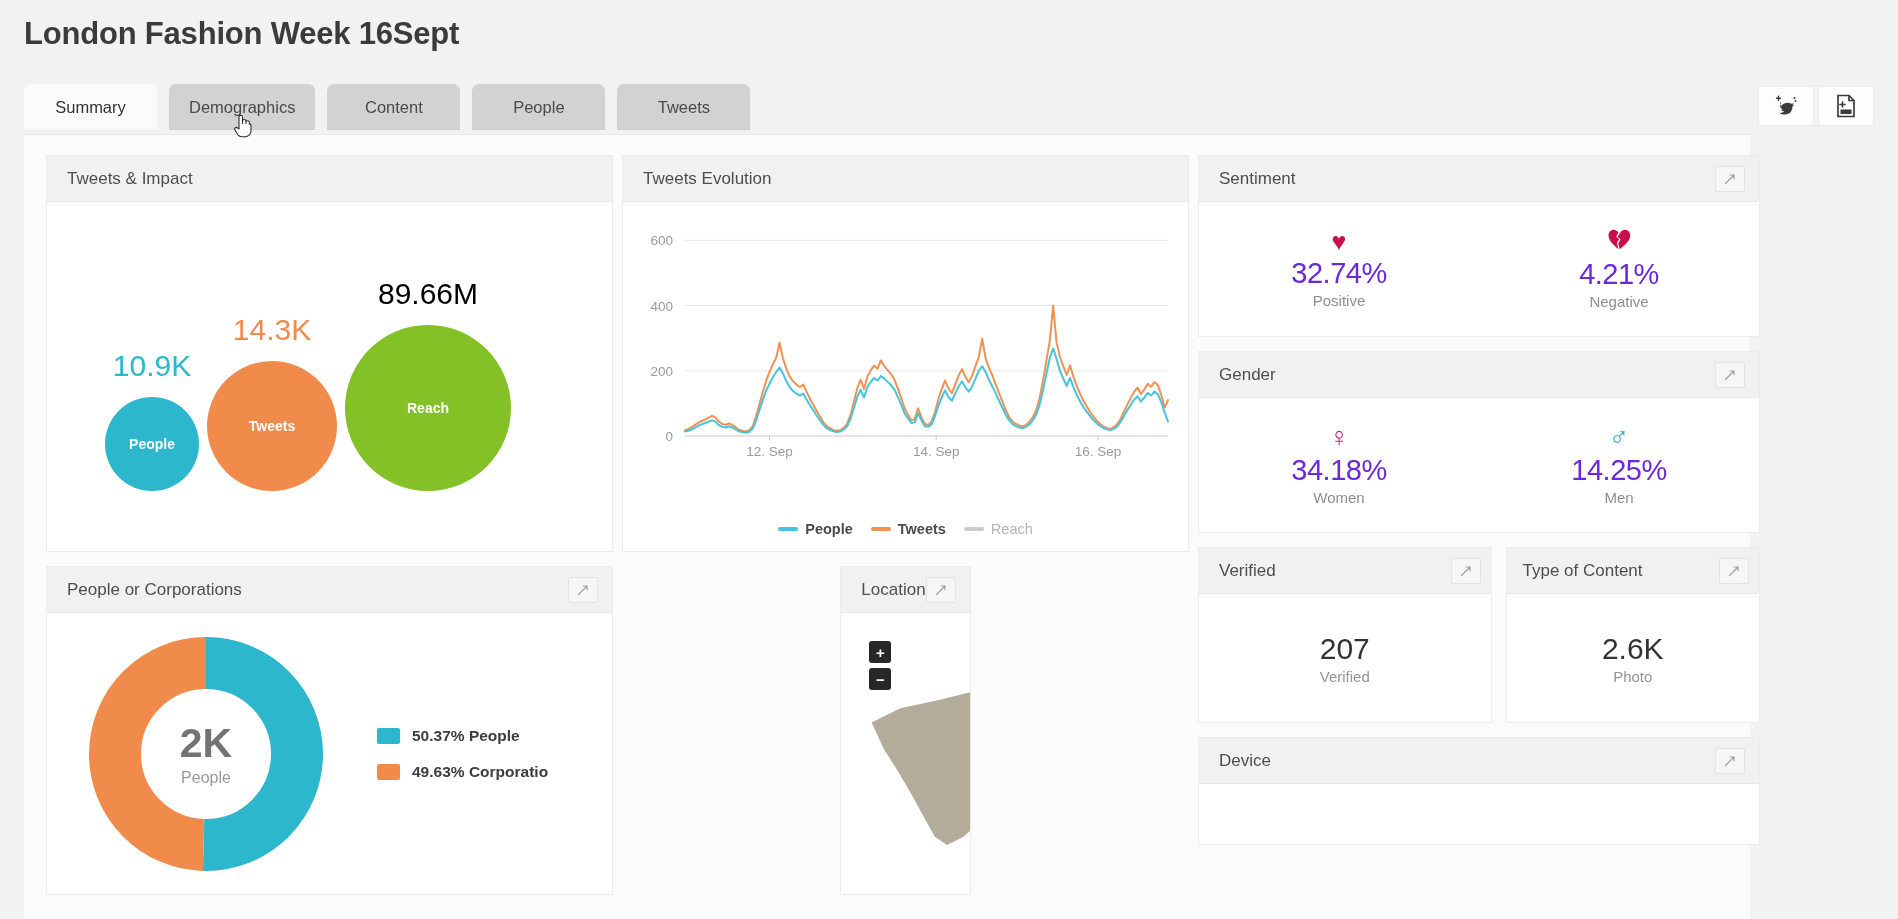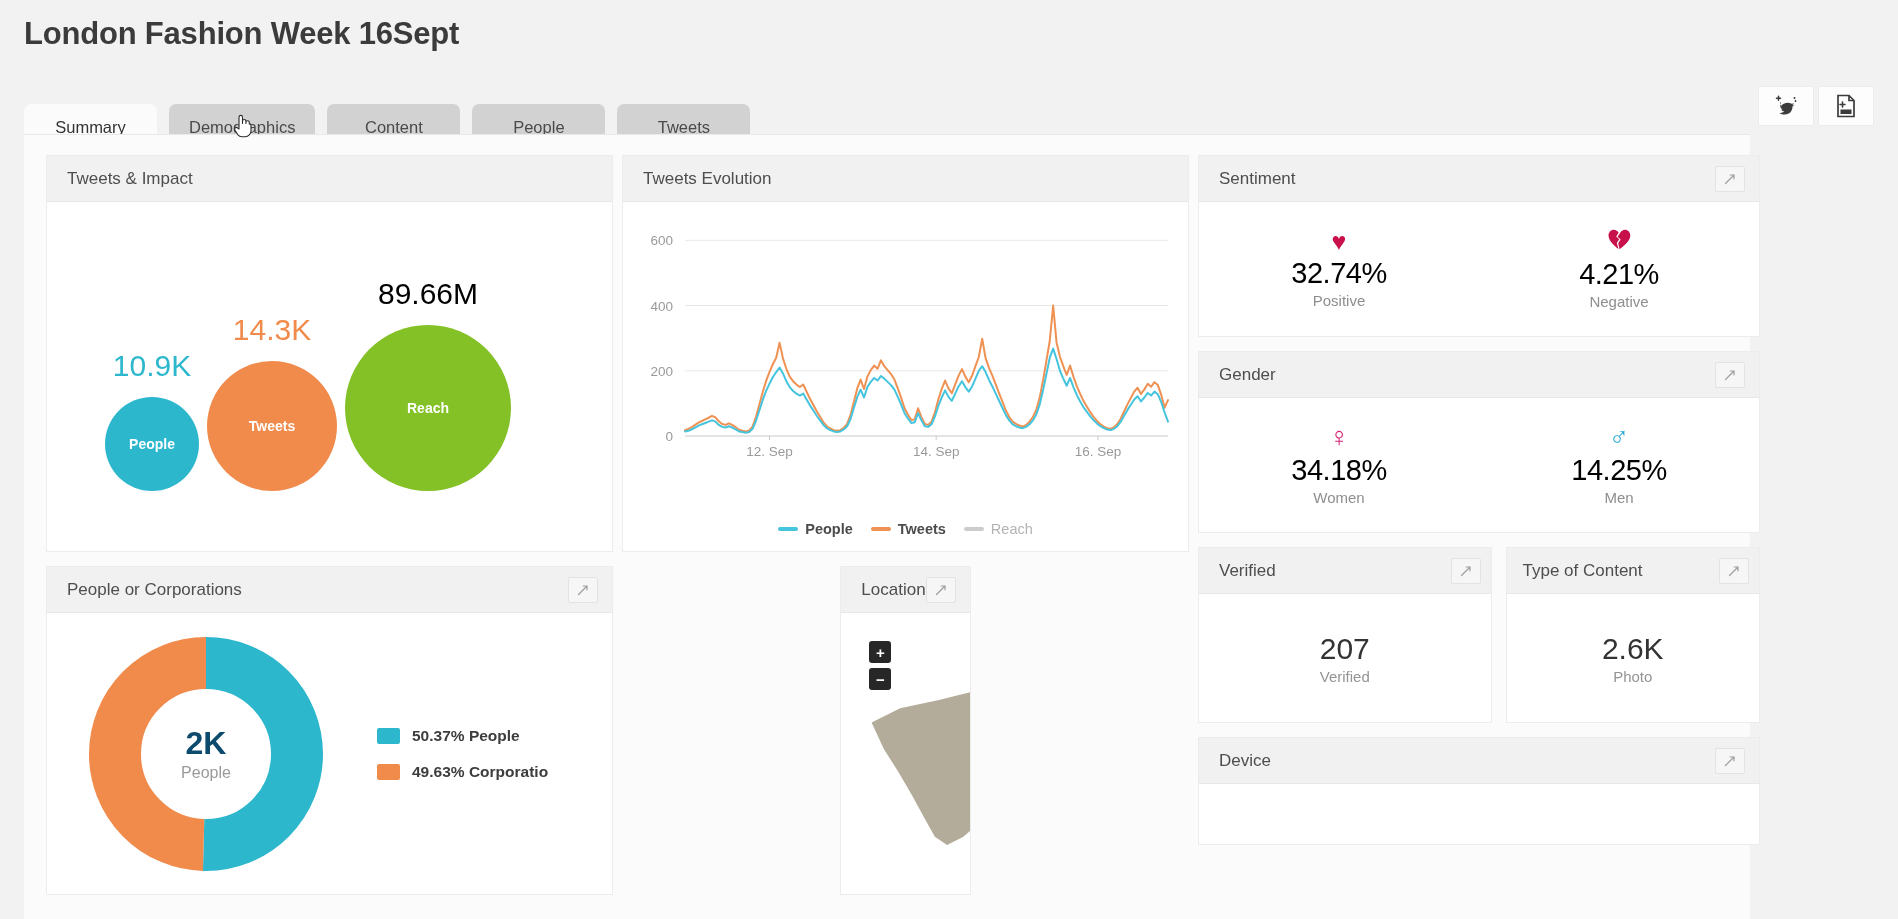--- a/index.html
+++ b/index.html
@@ -22,7 +22,7 @@
 
   
   .tabbar {
-    position: absolute; left: 24px; top: 104px;
+    position: absolute; left: 24px; top: 84px;
     display: flex; gap: 12px; align-items: center;
   }
   .tab {

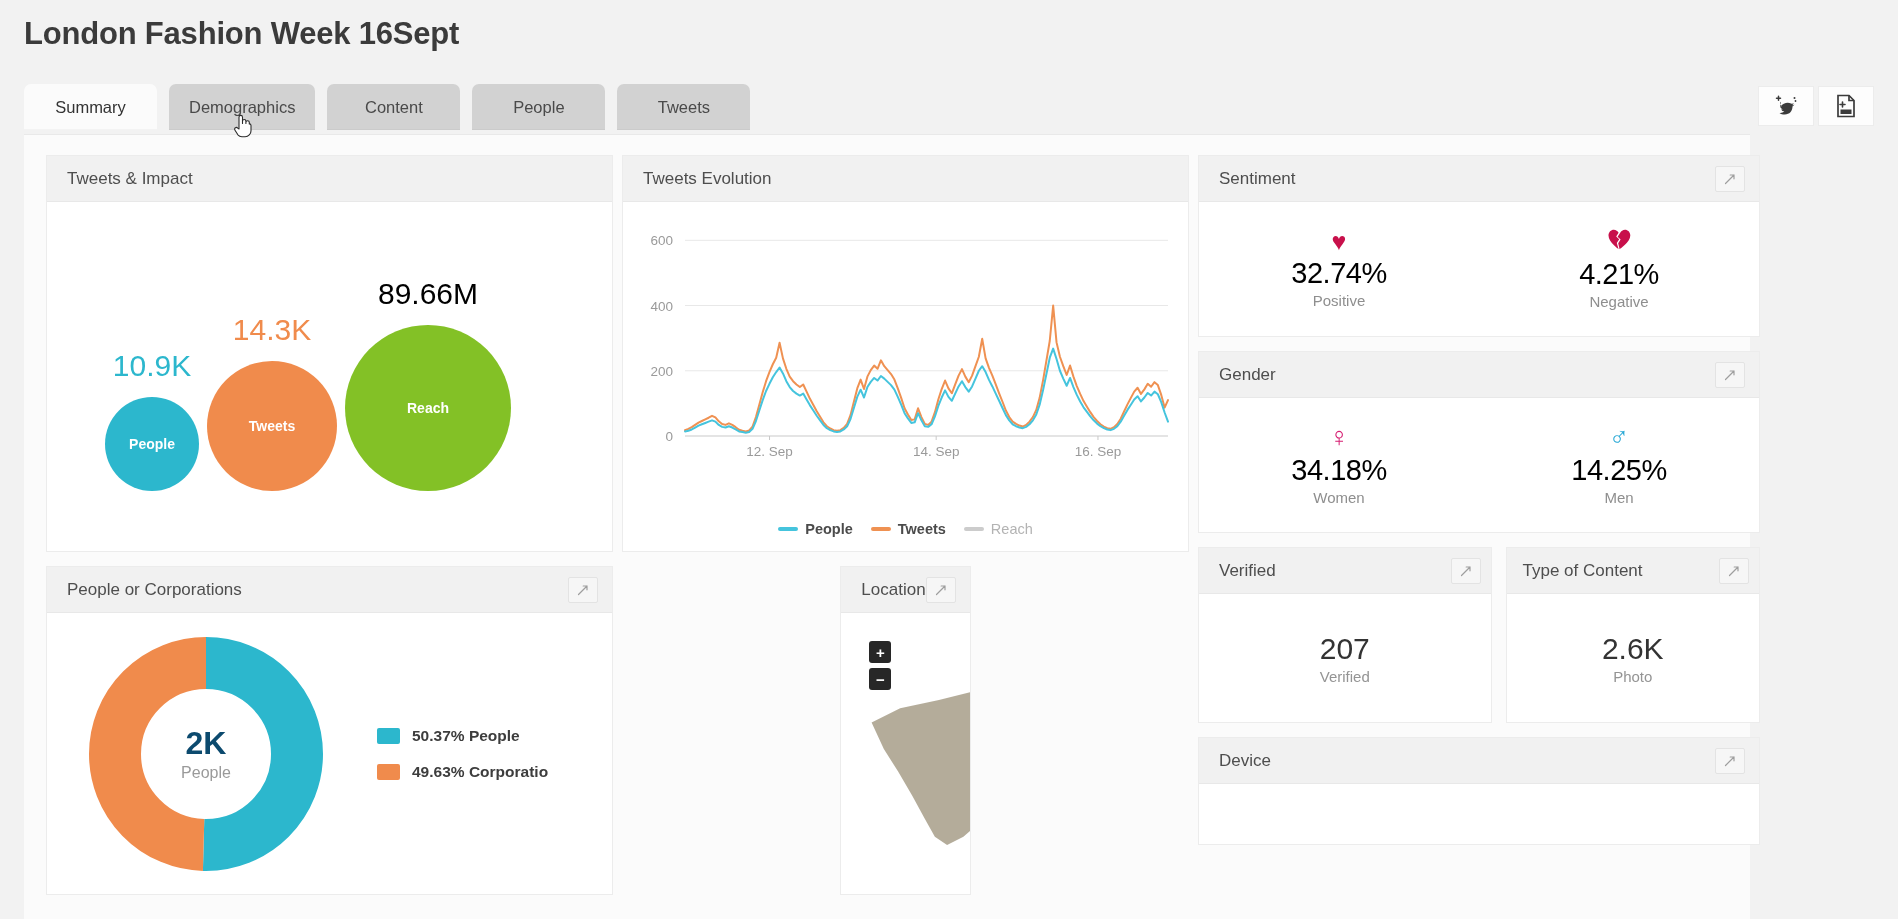--- a/index.html
+++ b/index.html
@@ -105,7 +105,7 @@
   .stat-body { height: 134px; display: flex; }
   .stat-cell { flex: 1; display: flex; flex-direction: column; align-items: center; justify-content: center; }
   .stat-icon { font-size: 25px; line-height: 1; margin-bottom: 3px; }
-  .stat-value { font-size: 29px; color: #000000; letter-spacing: -0.5px; }
+  .stat-value { font-size: 29px; color: #6d28d9; letter-spacing: -0.5px; }
   .stat-label { font-size: 15px; color: #8e8e8e; margin-top: 2px; }
 
   

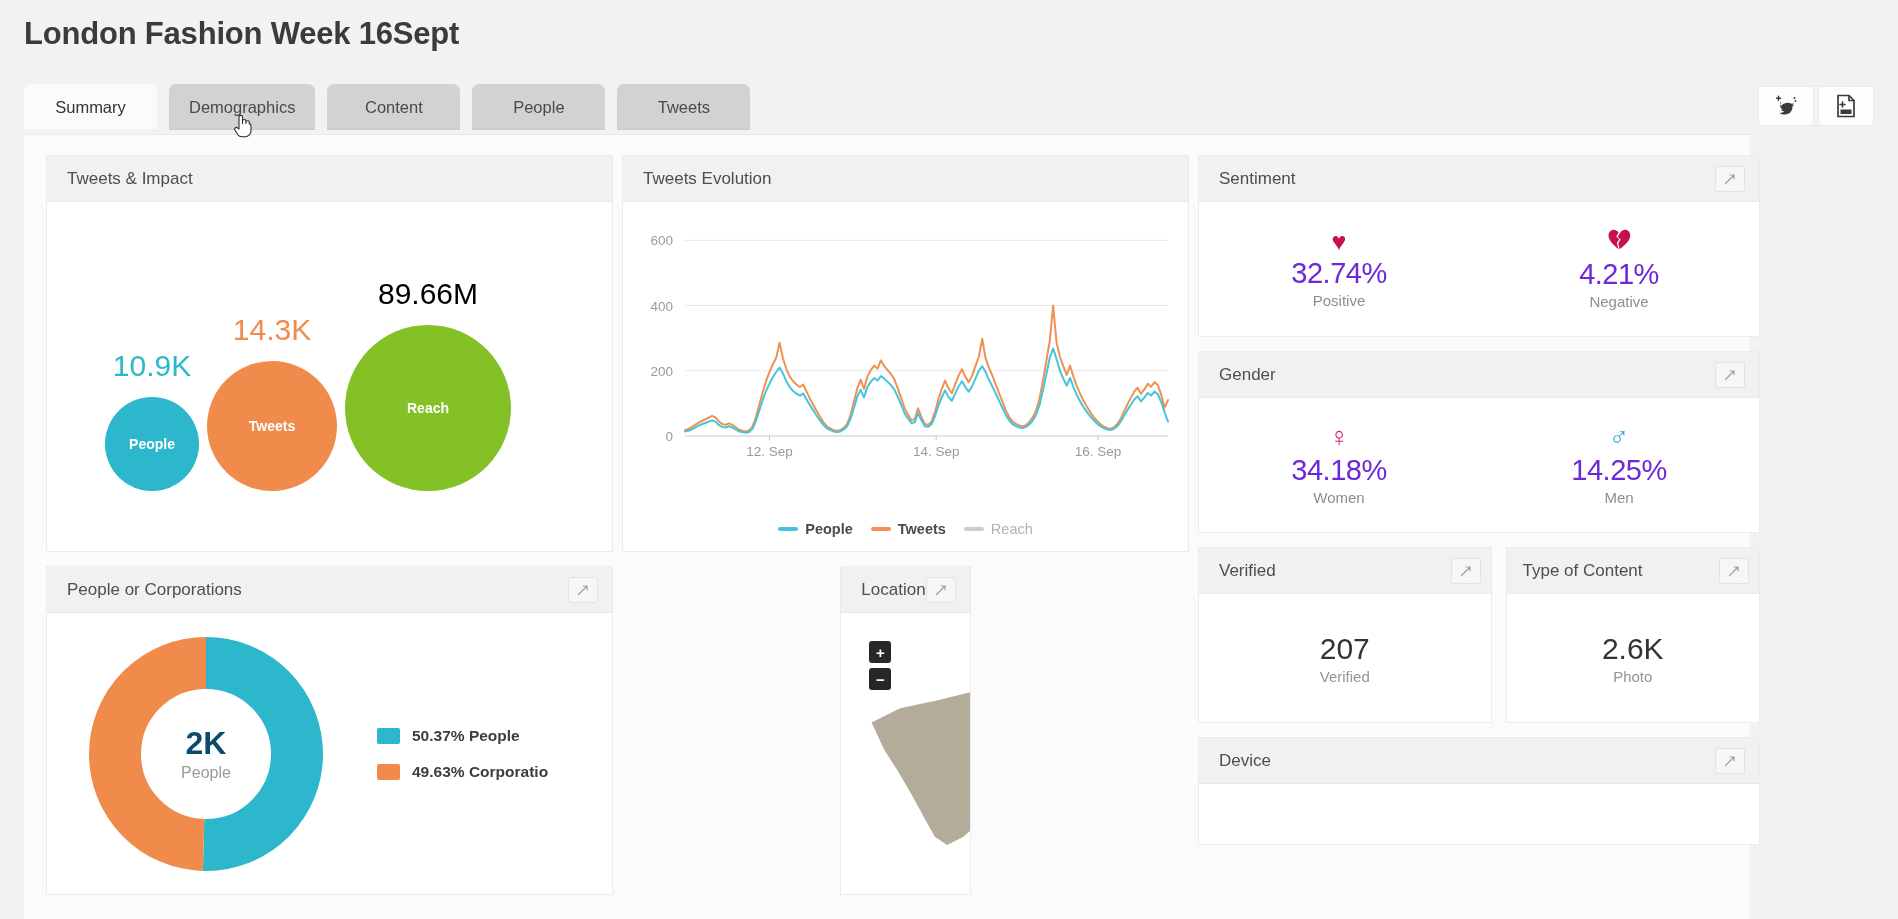--- a/index.html
+++ b/index.html
@@ -115,7 +115,7 @@
     position: absolute; inset: 0; display: flex; flex-direction: column;
     align-items: center; justify-content: center; pointer-events: none;
   }
-  .donut-num { font-size: 32px; font-weight: bold; color: #0c4a6e; }
+  .donut-num { font-size: 41px; font-weight: bold; color: #737373; }
   .donut-sub { font-size: 16px; color: #9a9a9a; margin-top: 2px; }
   .donut-legend { margin-left: 52px; display: flex; flex-direction: column; gap: 18px; }
   .dl-item { display: flex; align-items: center; gap: 12px; font-size: 15.5px; color: #3d3d3d; font-weight: bold; }

